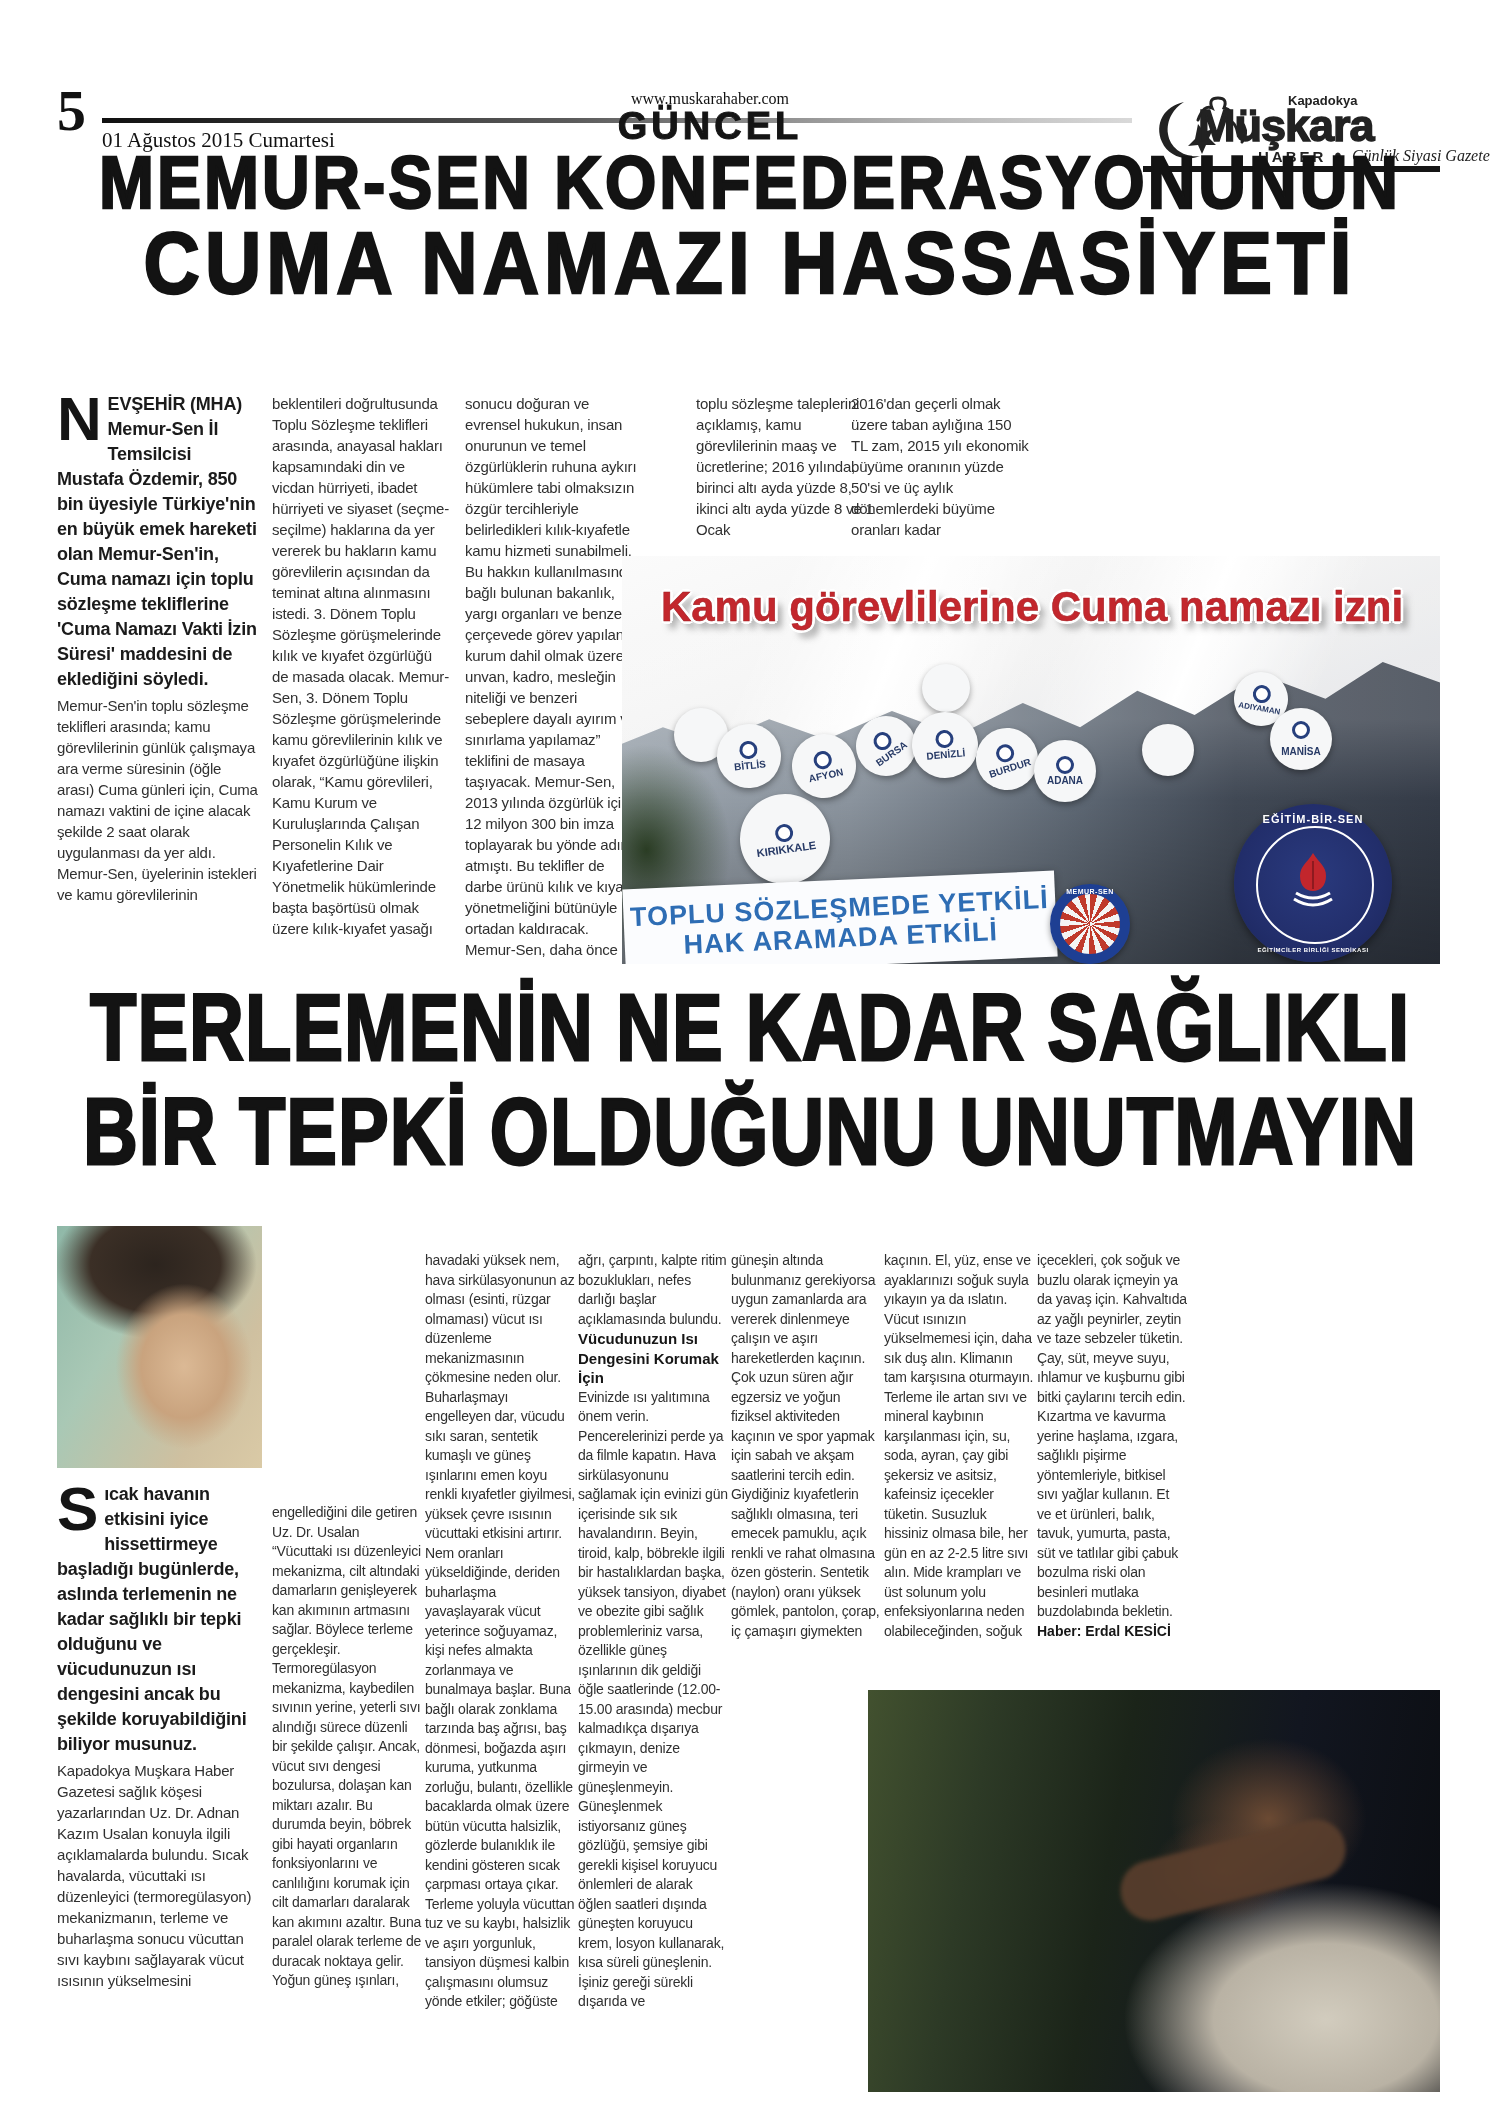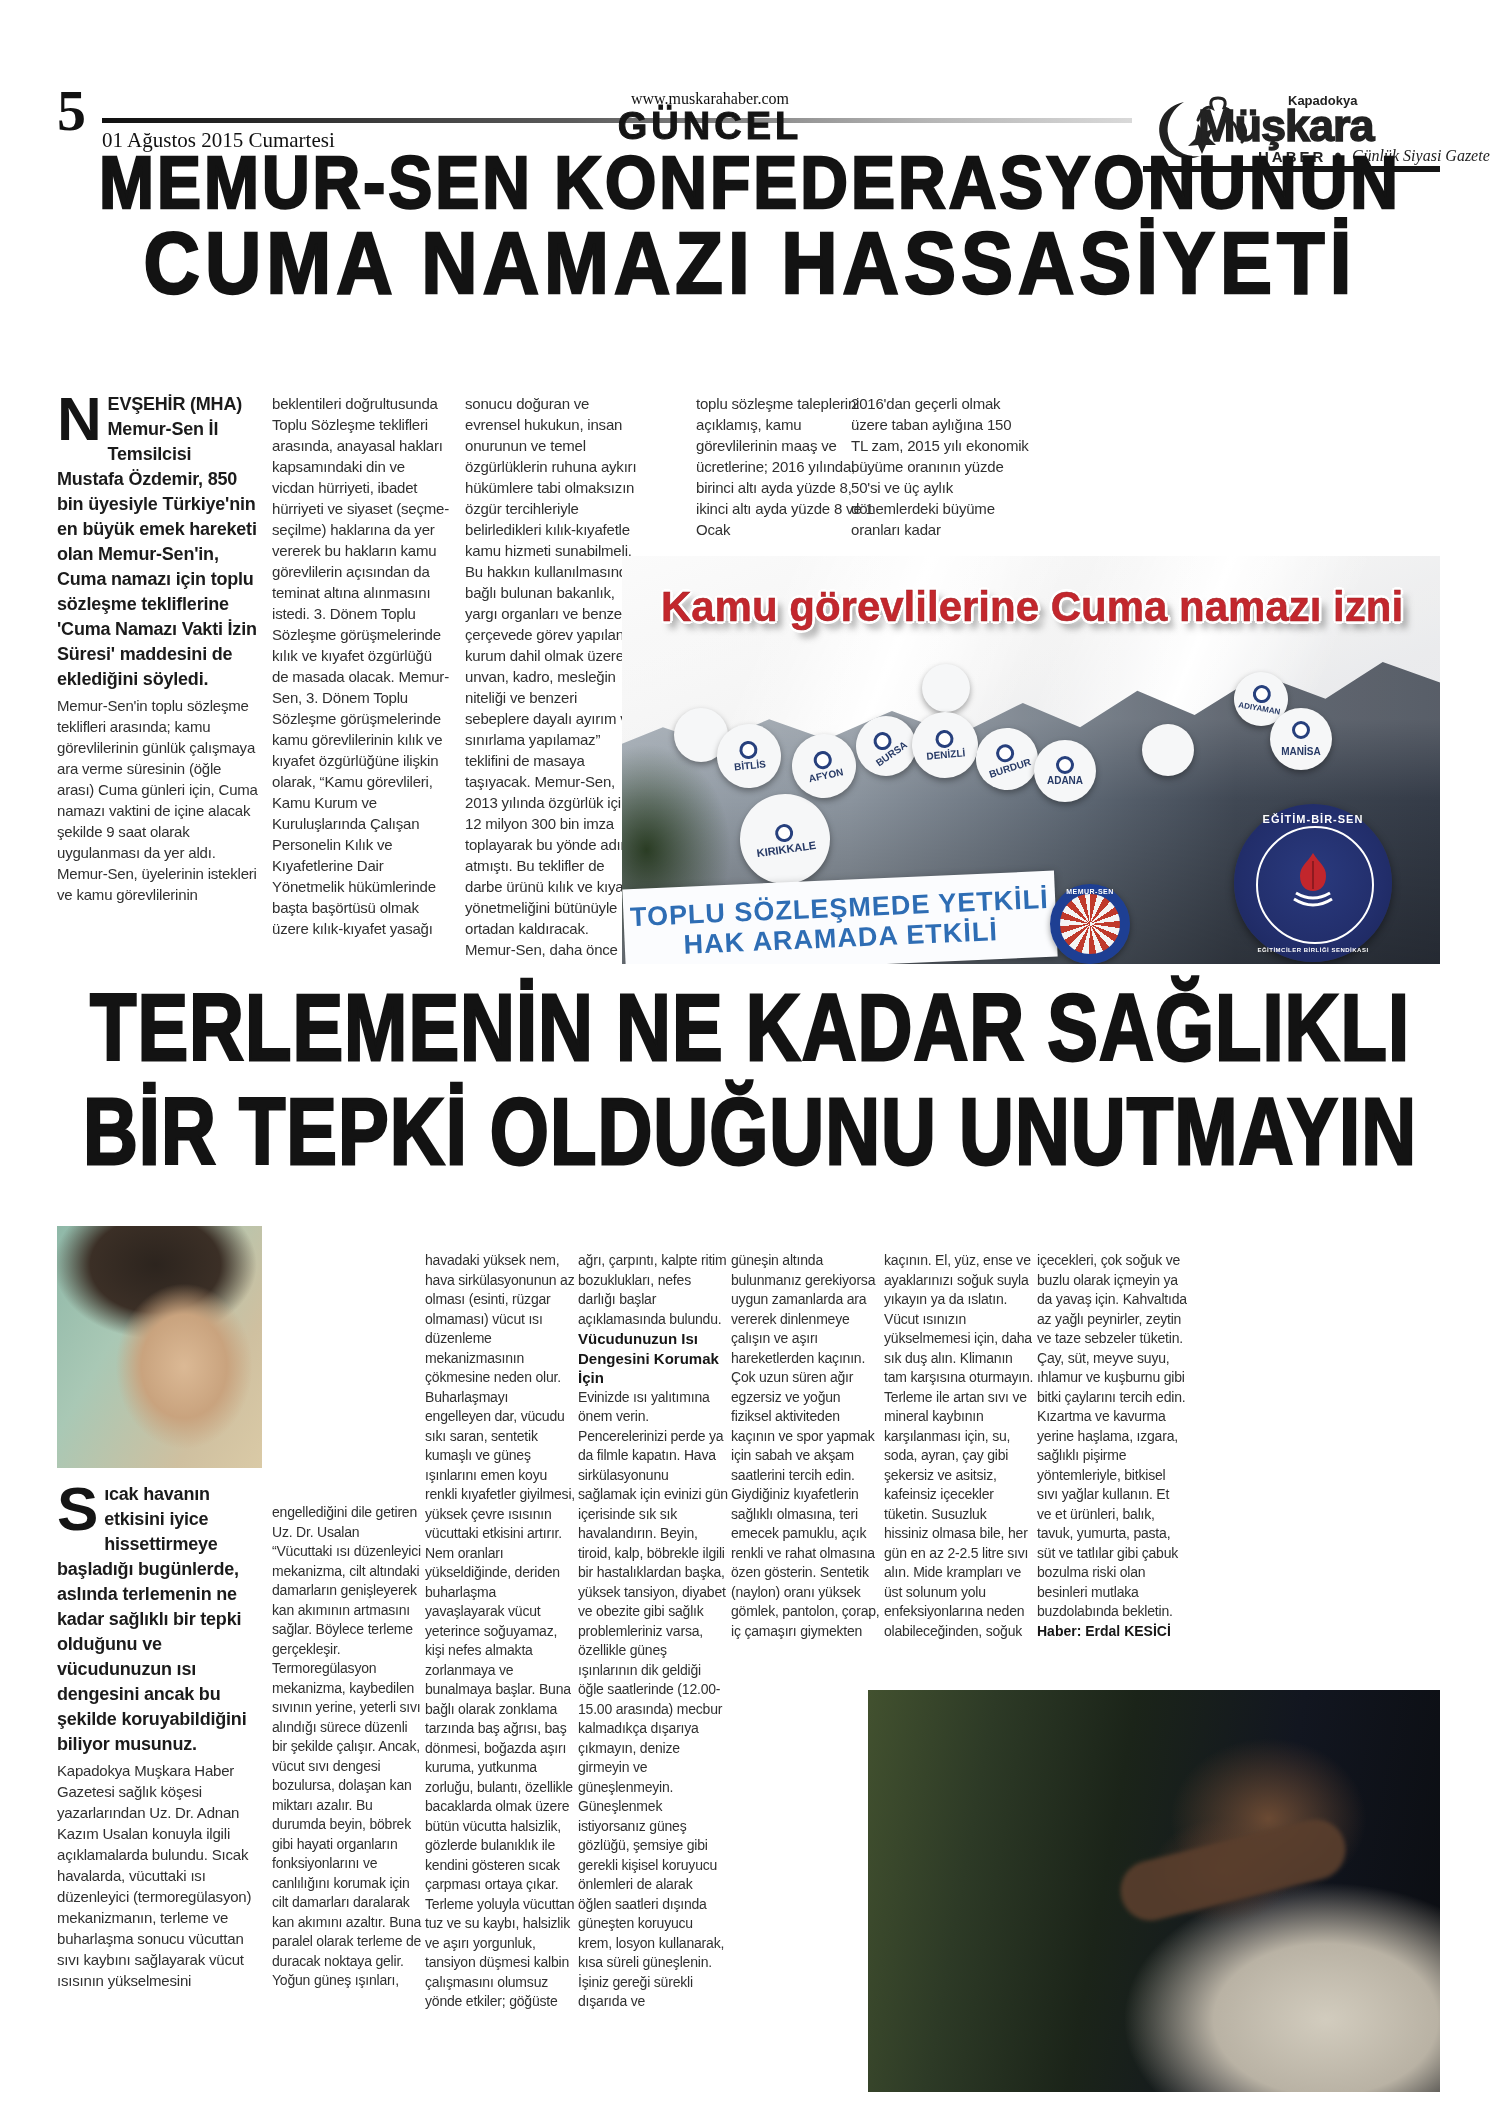--- a/index.html
+++ b/index.html
@@ -126,7 +126,7 @@
 
   <div class="abs acol" style="left:57px;top:392px;width:205px;">
     <p class="lead-par"><span class="dropcap">N</span><span>EVŞEHİR (MHA) Memur-Sen İl Temsilcisi Mustafa Özdemir, 850 bin üyesiyle Türkiye'nin en büyük emek hareketi olan Memur-Sen'in, Cuma namazı için toplu sözleşme tekliflerine 'Cuma Namazı Vakti İzin Süresi' maddesini de eklediğini söyledi.</span></p>
-    <p class="a1col after-lead">Memur-Sen'in toplu sözleşme teklifleri arasında; kamu görevlilerinin günlük çalışmaya ara verme süresinin (öğle arası) Cuma günleri için, Cuma namazı vaktini de içine alacak şekilde 9 saat olarak uygulanması da yer aldı. Memur-Sen, üyelerinin istekleri ve kamu görevlilerinin</p>
+    <p class="a1col after-lead">Memur-Sen'in toplu sözleşme teklifleri arasında; kamu görevlilerinin günlük çalışmaya ara verme süresinin (öğle arası) Cuma günleri için, Cuma namazı vaktini de içine alacak şekilde 2 saat olarak uygulanması da yer aldı. Memur-Sen, üyelerinin istekleri ve kamu görevlilerinin</p>
   </div>
   <div class="abs acol a1col" style="left:272px;top:393px;width:178px;">beklentileri doğrultusunda Toplu Sözleşme teklifleri arasında, anayasal hakları kapsamındaki din ve vicdan hürriyeti, ibadet hürriyeti ve siyaset (seçme-seçilme) haklarına da yer vererek bu hakların kamu görevlilerin açısından da teminat altına alınmasını istedi. 3. Dönem Toplu Sözleşme görüşmelerinde kılık ve kıyafet özgürlüğü de masada olacak. Memur-Sen, 3. Dönem Toplu Sözleşme görüşmelerinde kamu görevlilerinin kılık ve kıyafet özgürlüğüne ilişkin olarak, “Kamu görevlileri, Kamu Kurum ve Kuruluşlarında Çalışan Personelin Kılık ve Kıyafetlerine Dair Yönetmelik hükümlerinde başta başörtüsü olmak üzere kılık-kıyafet yasağı</div>
   <div class="abs acol a1col" style="left:465px;top:393px;width:178px;">sonucu doğuran ve evrensel hukukun, insan onurunun ve temel özgürlüklerin ruhuna aykırı hükümlere tabi olmaksızın özgür tercihleriyle belirledikleri kılık-kıyafetle kamu hizmeti sunabilmeli. Bu hakkın kullanılmasında, bağlı bulunan bakanlık, yargı organları ve benzeri çerçevede görev yapılan kurum dahil olmak üzere unvan, kadro, mesleğin niteliği ve benzeri sebeplere dayalı ayırım ve sınırlama yapılamaz” teklifini de masaya taşıyacak. Memur-Sen, 2013 yılında özgürlük için 12 milyon 300 bin imza toplayarak bu yönde adım atmıştı. Bu teklifler de darbe ürünü kılık ve kıyafet yönetmeliğini bütünüyle ortadan kaldıracak. Memur-Sen, daha önce</div>

